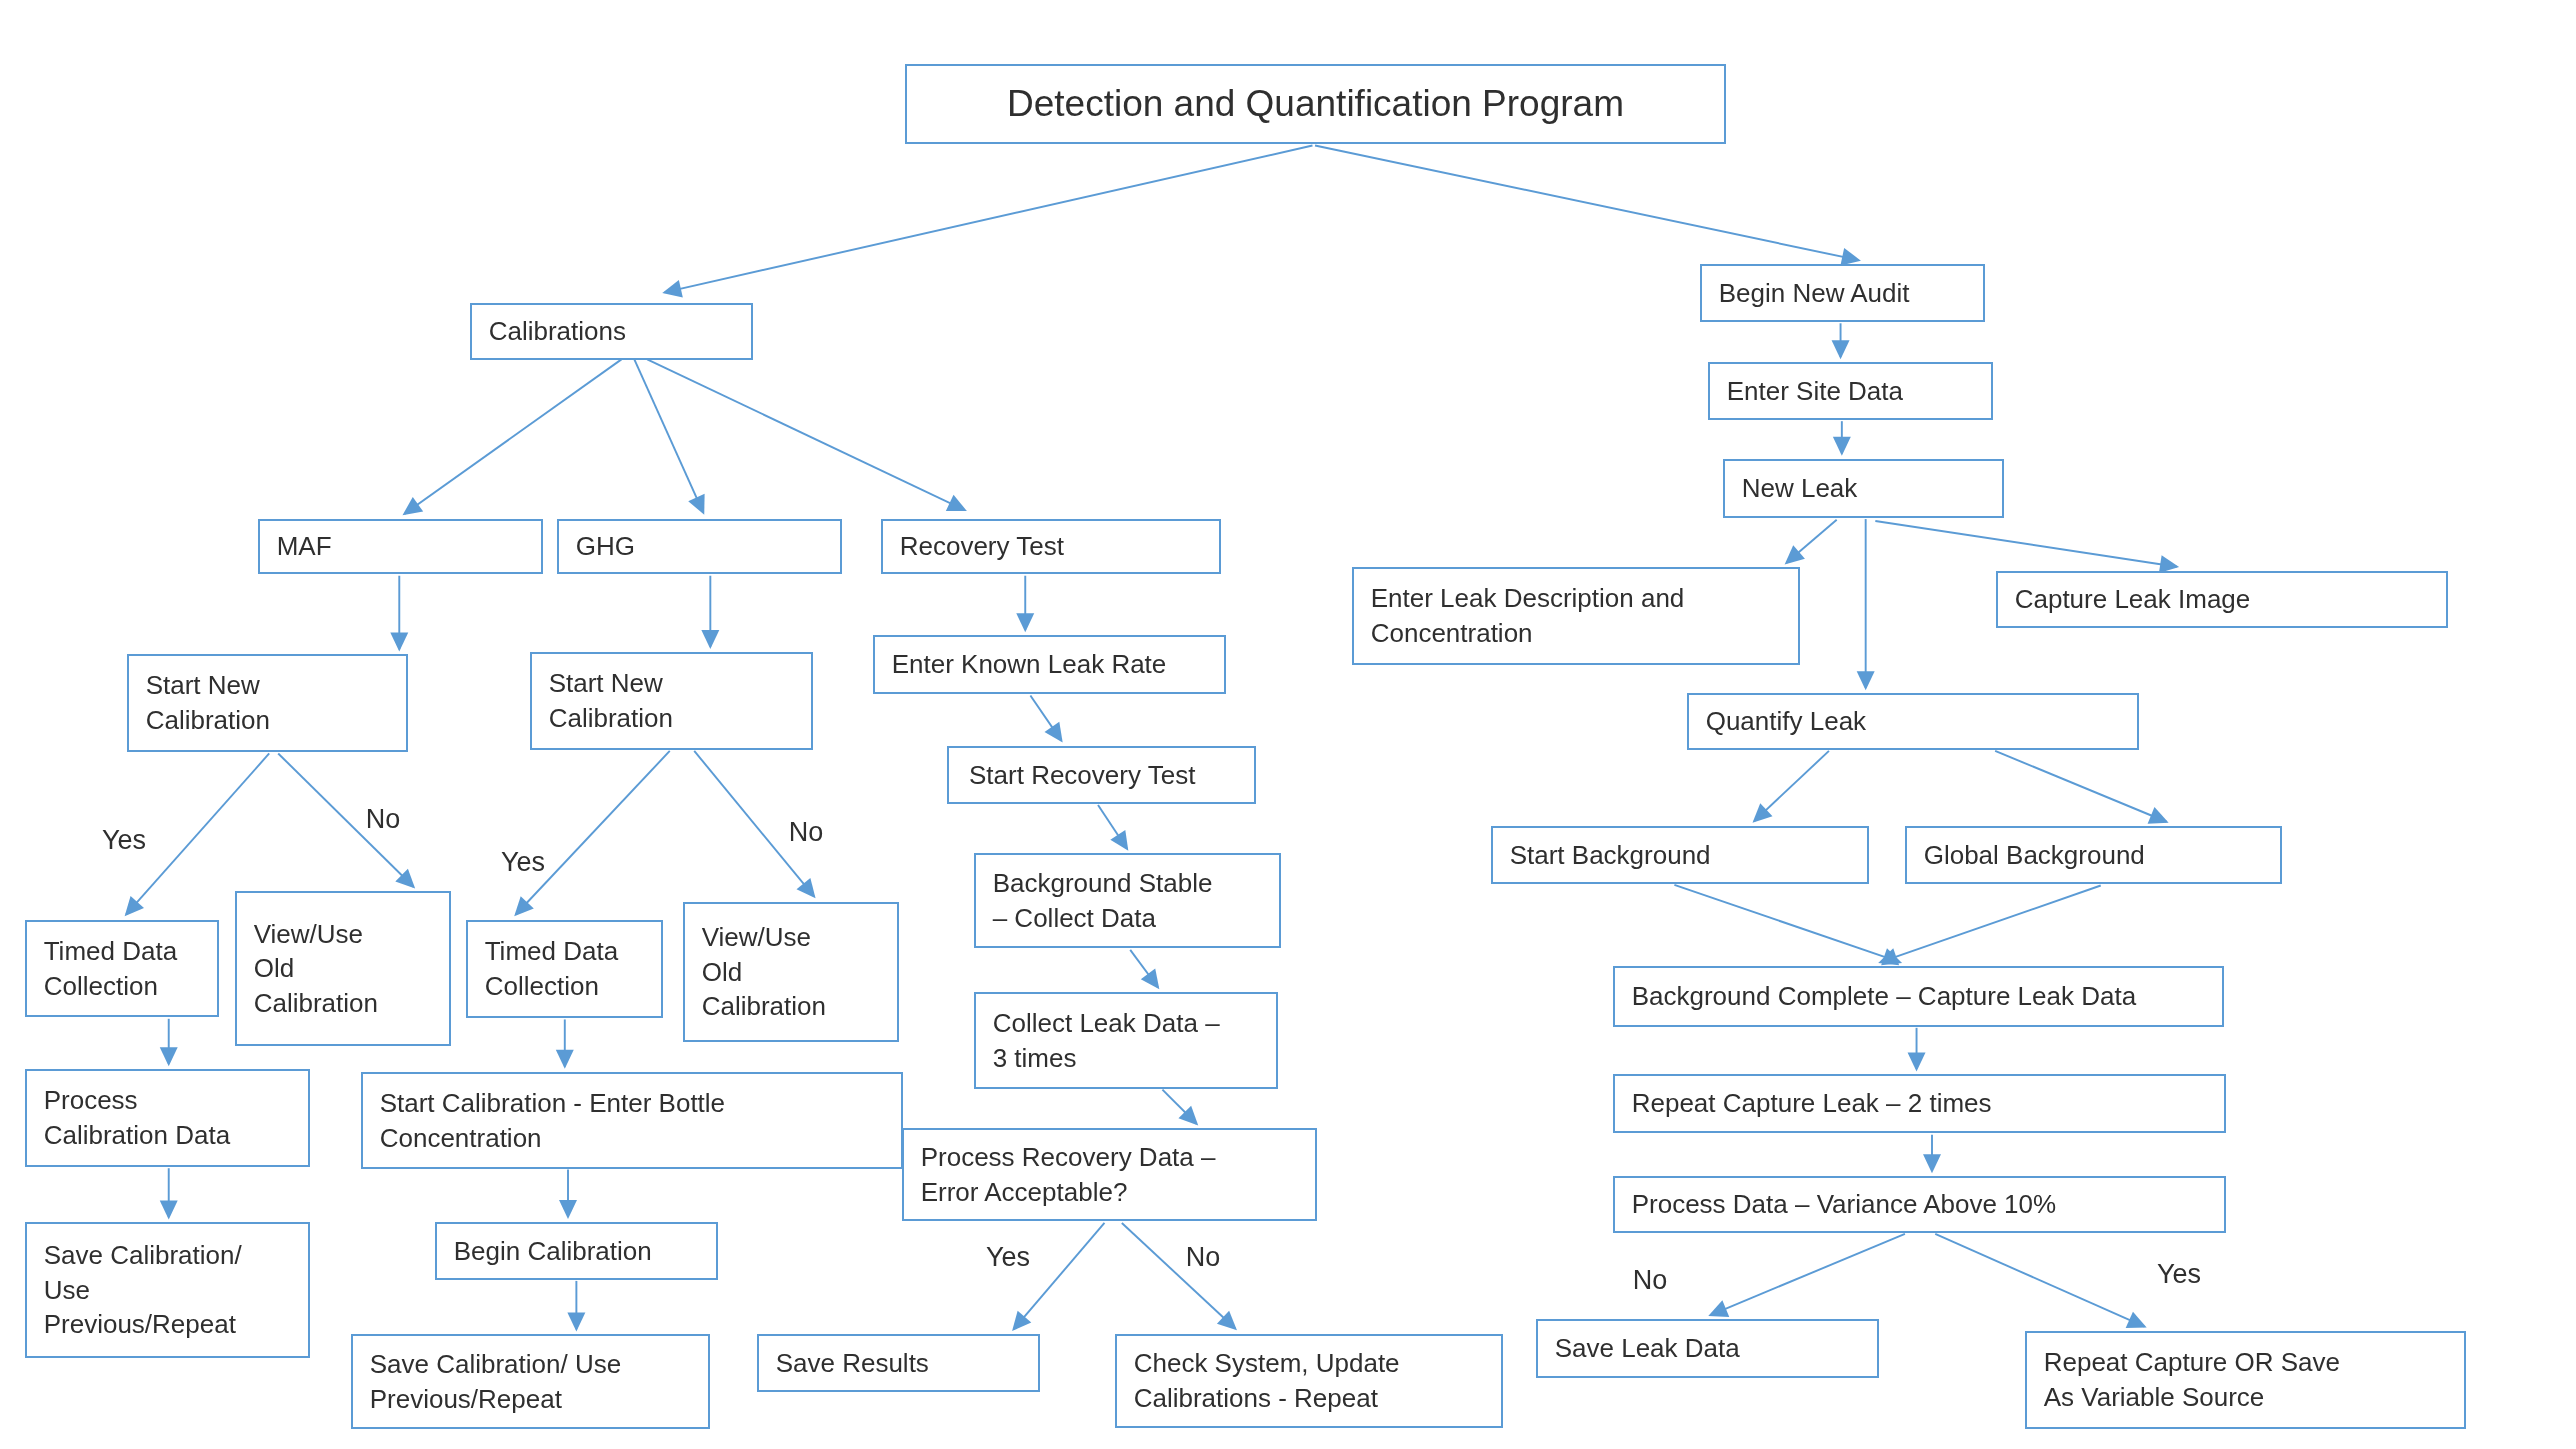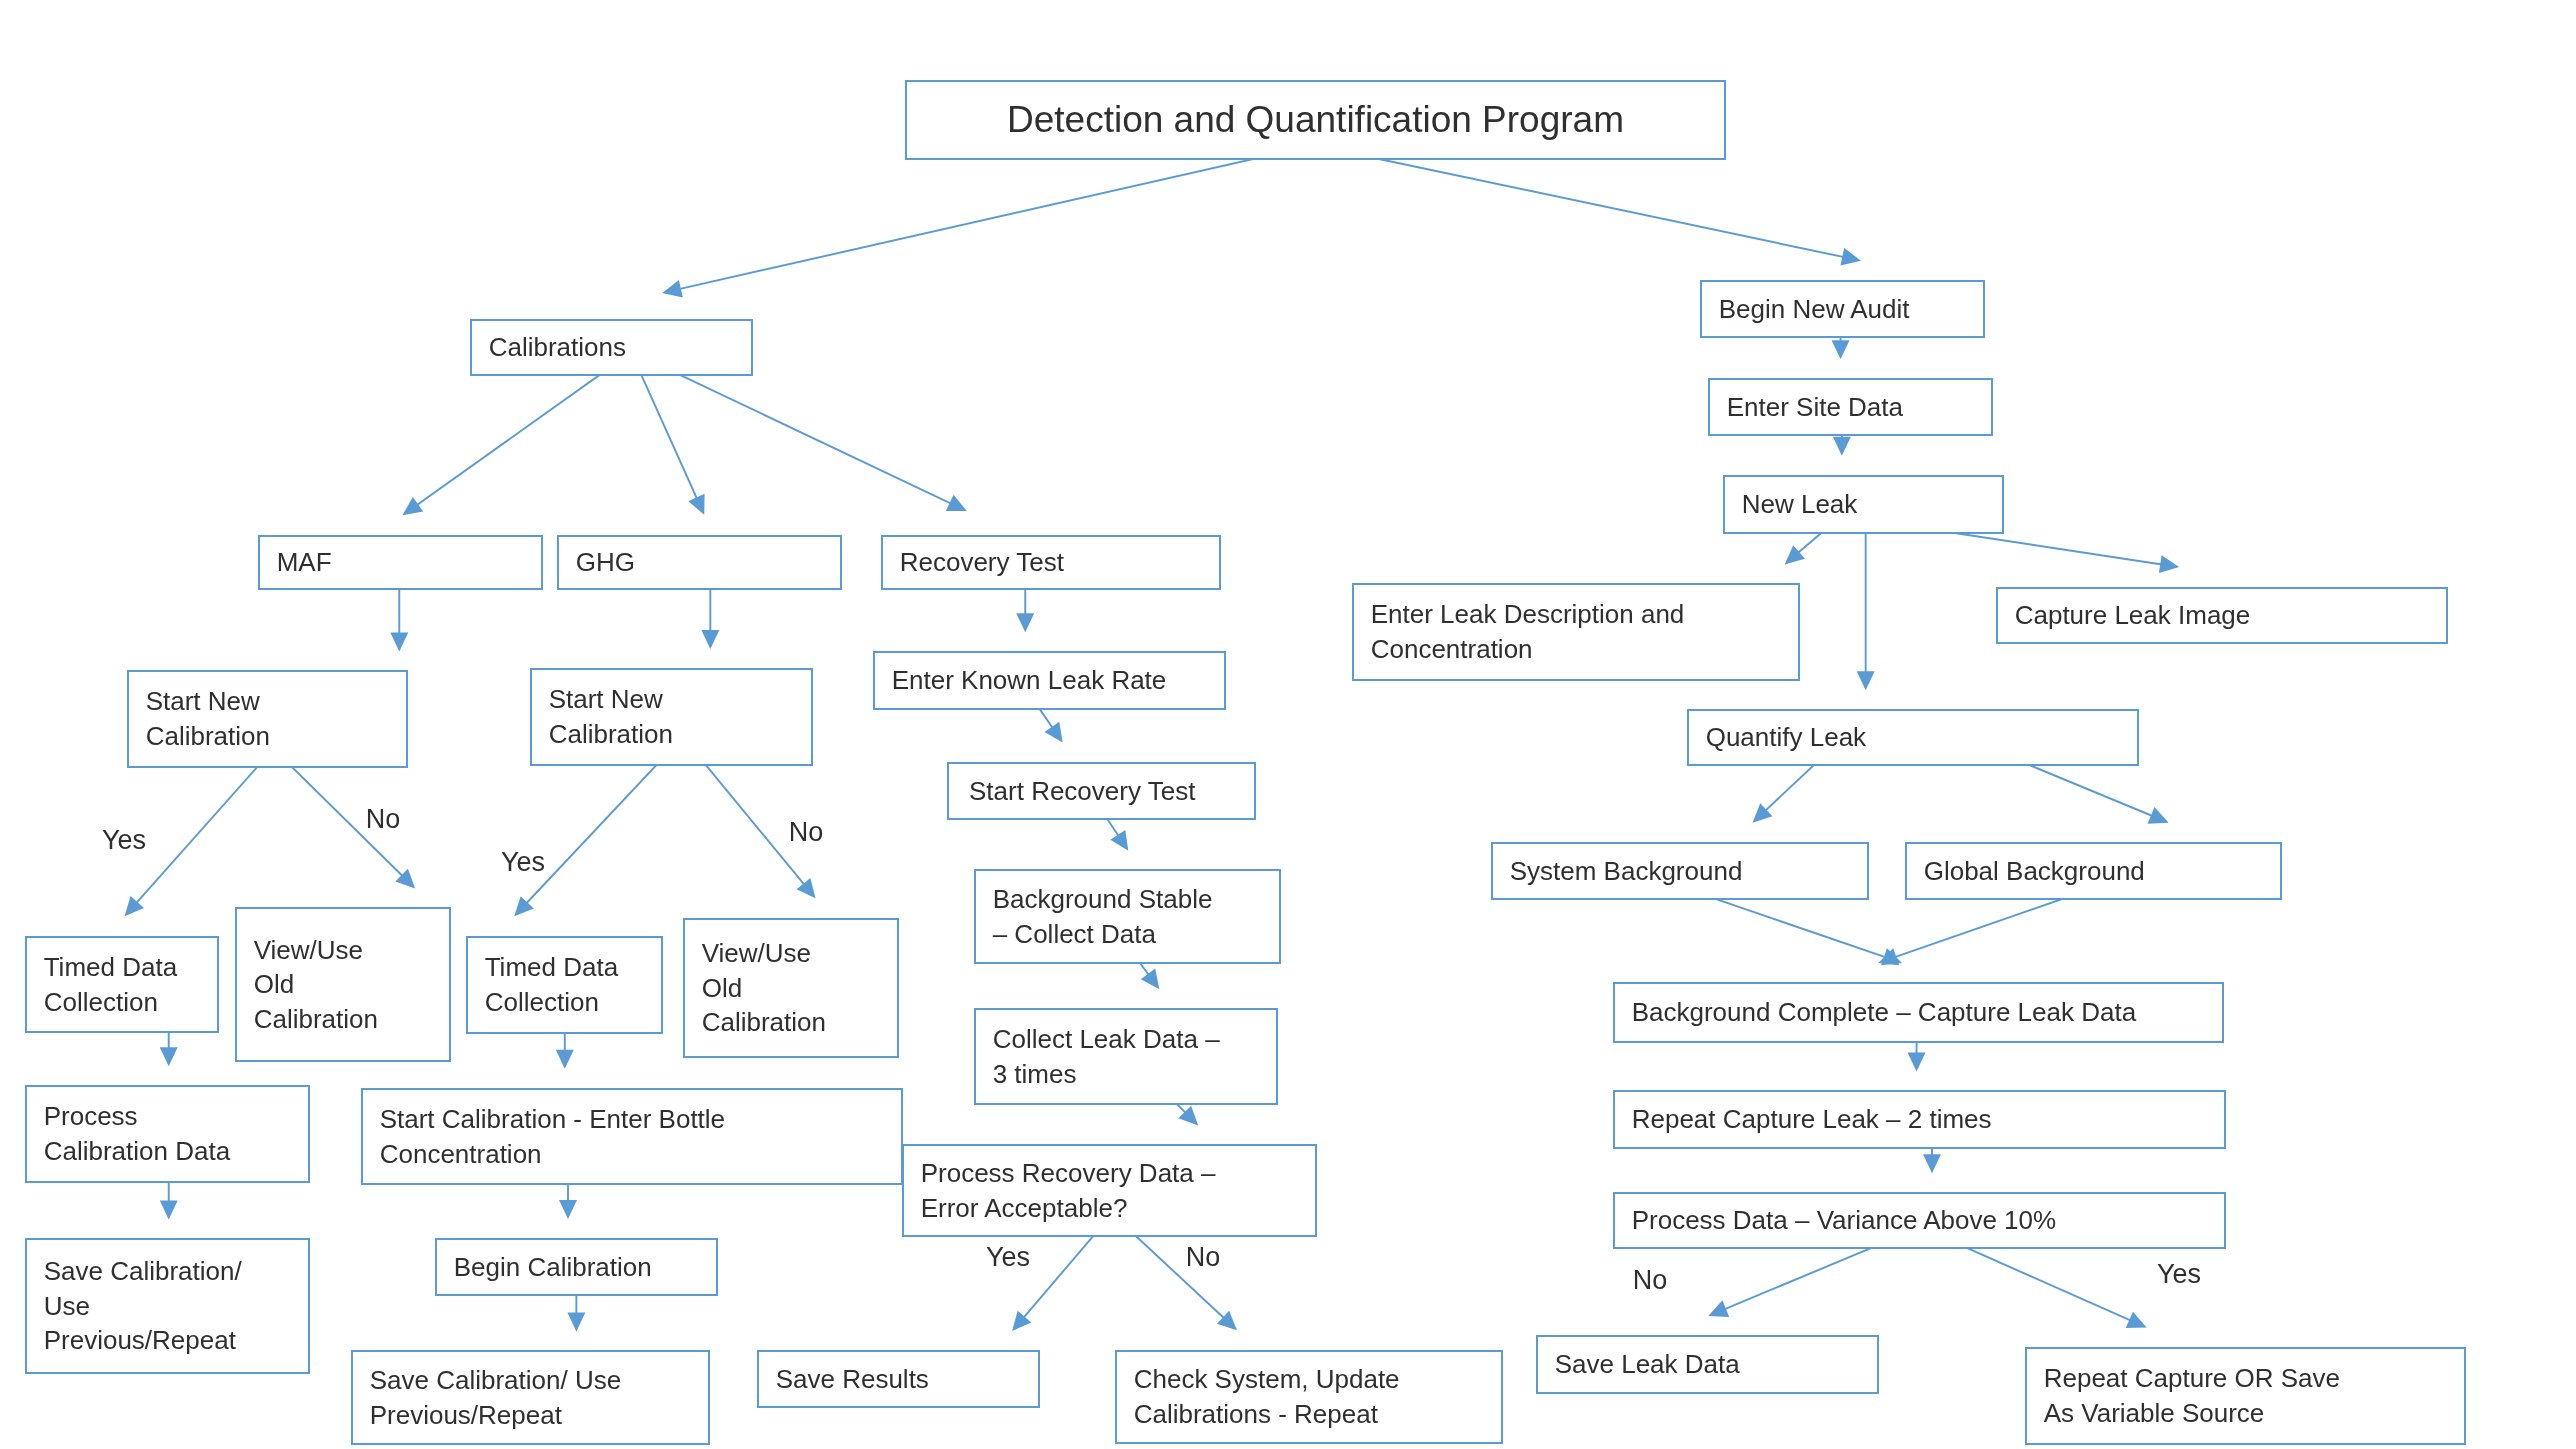--- a/index.html
+++ b/index.html
@@ -34,7 +34,6 @@
     line-height: 1.33;
     color: var(--ink, #2f2f2f);
     white-space: pre-line;
-    margin-top: 16px;
   }
   .node.title {
     justify-content: center;

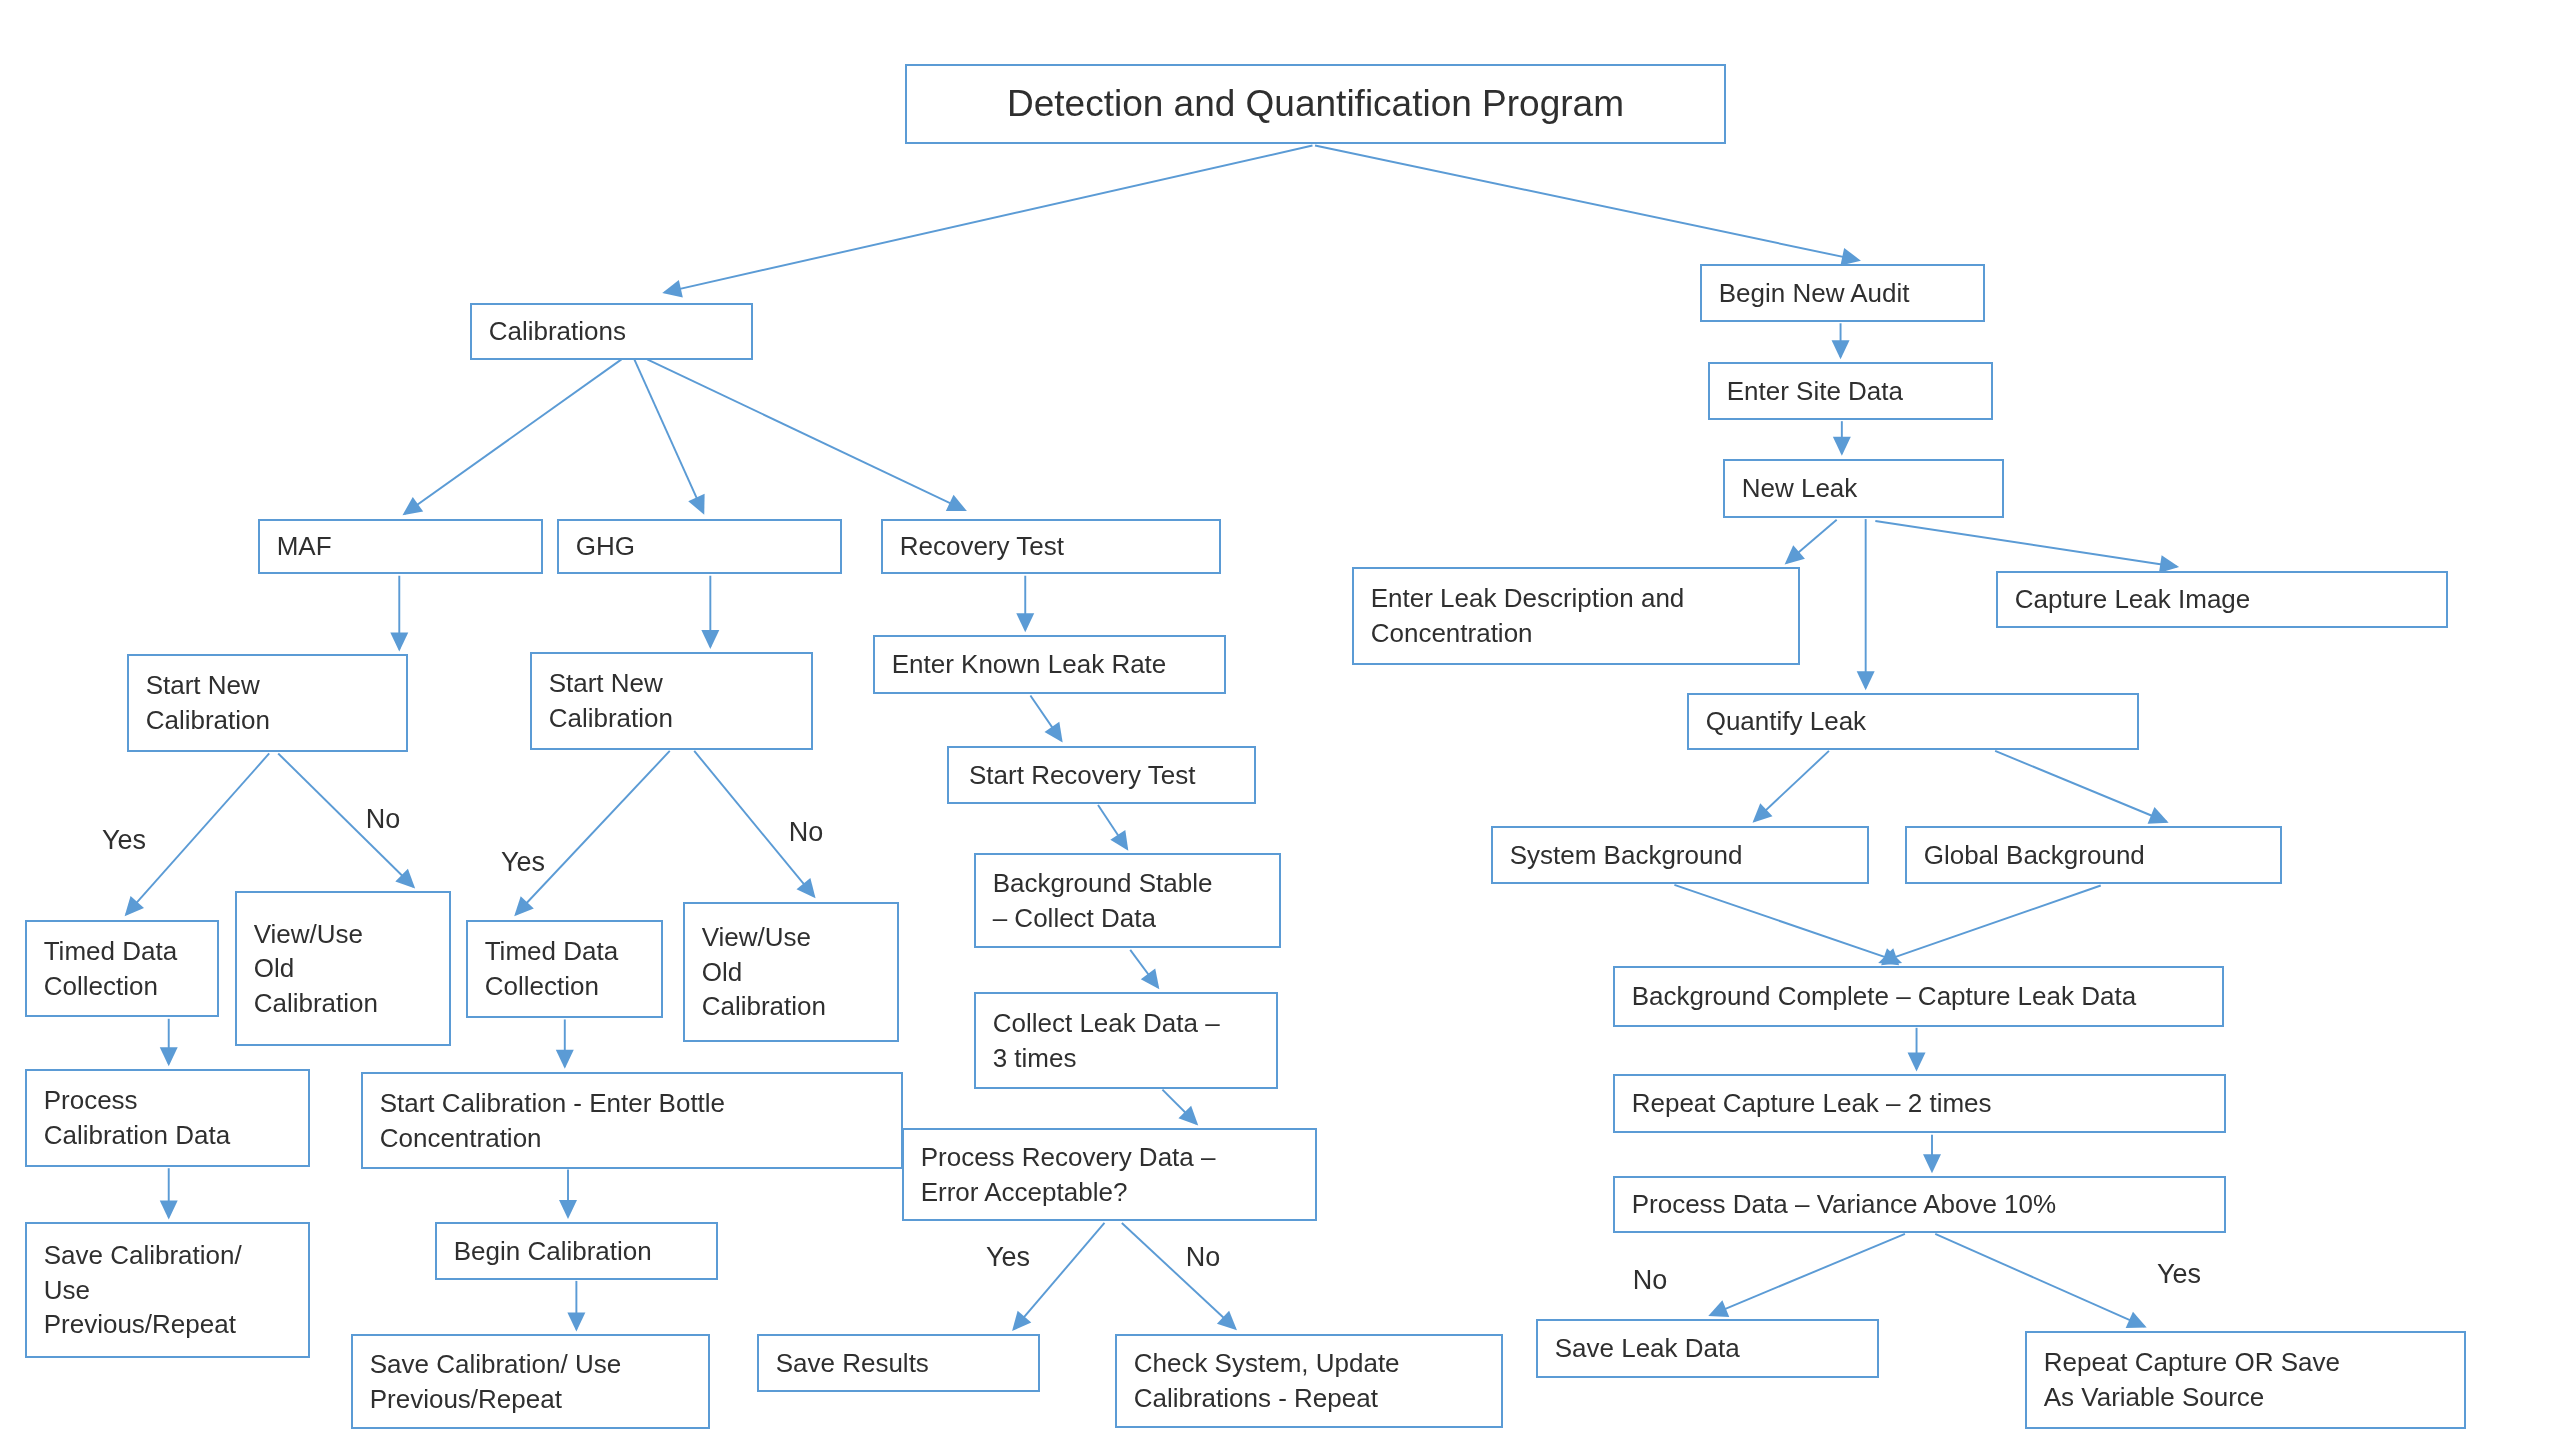--- a/index.html
+++ b/index.html
@@ -146,7 +146,7 @@
 Concentration</div>
       <div class="node" style="left: 1996px; top: 571px; width: 452px; height: 57px;">Capture Leak Image</div>
       <div class="node" style="left: 1687px; top: 693px; width: 452px; height: 57px;">Quantify Leak</div>
-      <div class="node" style="left: 1491px; top: 826px; width: 378px; height: 58px;">System Background</div>
+      <div class="node" style="left: 1491px; top: 826px; width: 378px; height: 58px;">Start Background</div>
       <div class="node" style="left: 1905px; top: 826px; width: 377px; height: 58px;">Global Background</div>
       <div class="node" style="left: 1613px; top: 966px; width: 611px; height: 61px;">Background Complete – Capture Leak Data</div>
       <div class="node" style="left: 1613px; top: 1074px; width: 613px; height: 59px;">Repeat Capture Leak – 2 times</div>

